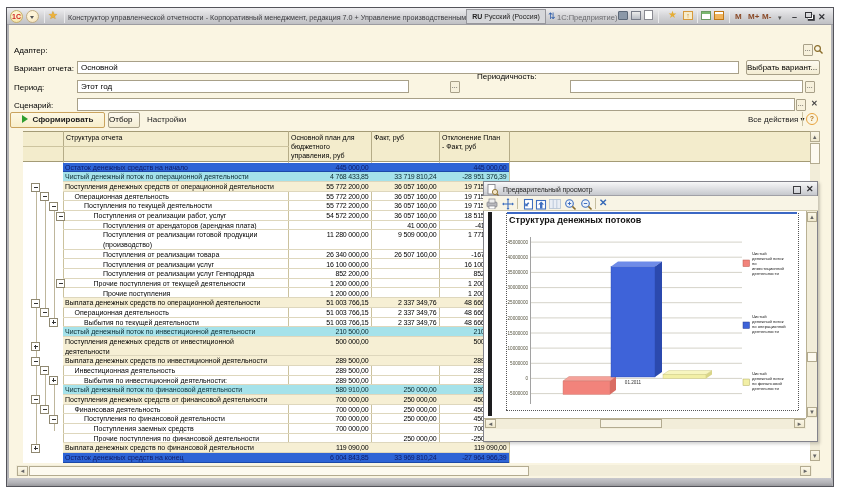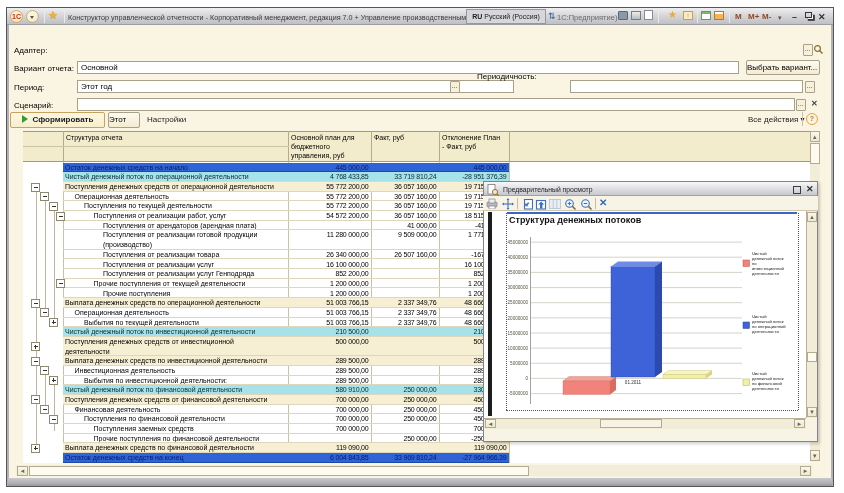--- a/index.html
+++ b/index.html
@@ -101,7 +101,7 @@
 <div class="field" style="left:77px;top:61px;width:662px">Основной</div>
 <div class="btn" style="left:746px;top:60px;width:74px;height:15px;line-height:13px">Выбрать вариант...</div>
 <div class="flabel" style="left:14px;top:83px">Период:</div>
-<div class="field" style="left:77px;top:80px;width:437px">Этот год</div>
+<div class="field" style="left:77px;top:80px;width:332px">Этот год</div>
 <div class="dots" style="left:450px;top:80.5px">...</div>
 <div class="flabel" style="left:477px;top:72px">Периодичность:</div>
 <div class="field" style="left:570px;top:80px;width:233px"></div>

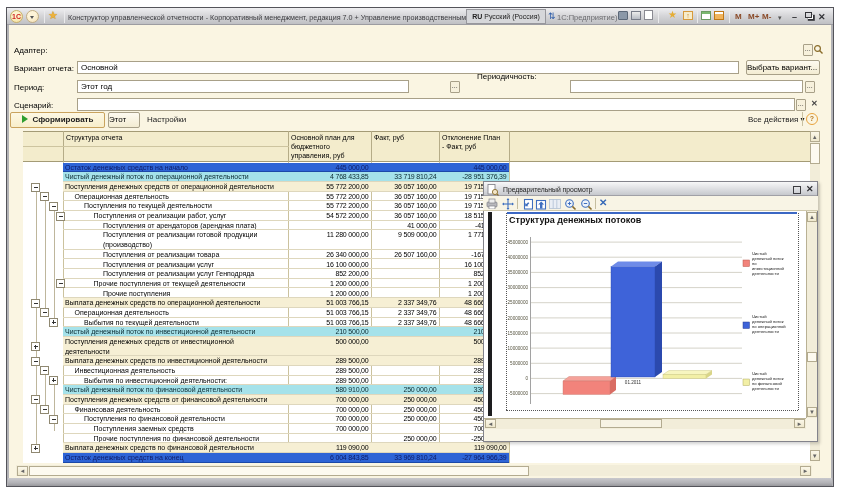--- a/index.html
+++ b/index.html
@@ -111,7 +111,7 @@
 <div class="dots" style="left:796px;top:98.5px">...</div>
 <div class="abs" style="left:811px;top:99px;font-size:8px;font-weight:bold;color:#444">✕</div>
 <div id="formbtn"><i></i>Сформировать</div>
-<div class="btn" style="left:108px;top:112px;width:32px;height:16px;line-height:14px">Этот</div>
+<div class="btn" style="left:108px;top:112px;width:32px;height:16px;line-height:14px">Отбор</div>
 <div class="flabel" style="left:147px;top:115px;color:#222">Настройки</div>
 <div class="flabel" style="left:748px;top:115px;color:#222">Все действия ▾</div>
 <div class="abs" style="left:802px;top:112px;width:1px;height:14px;background:#c8c0a0"></div>

